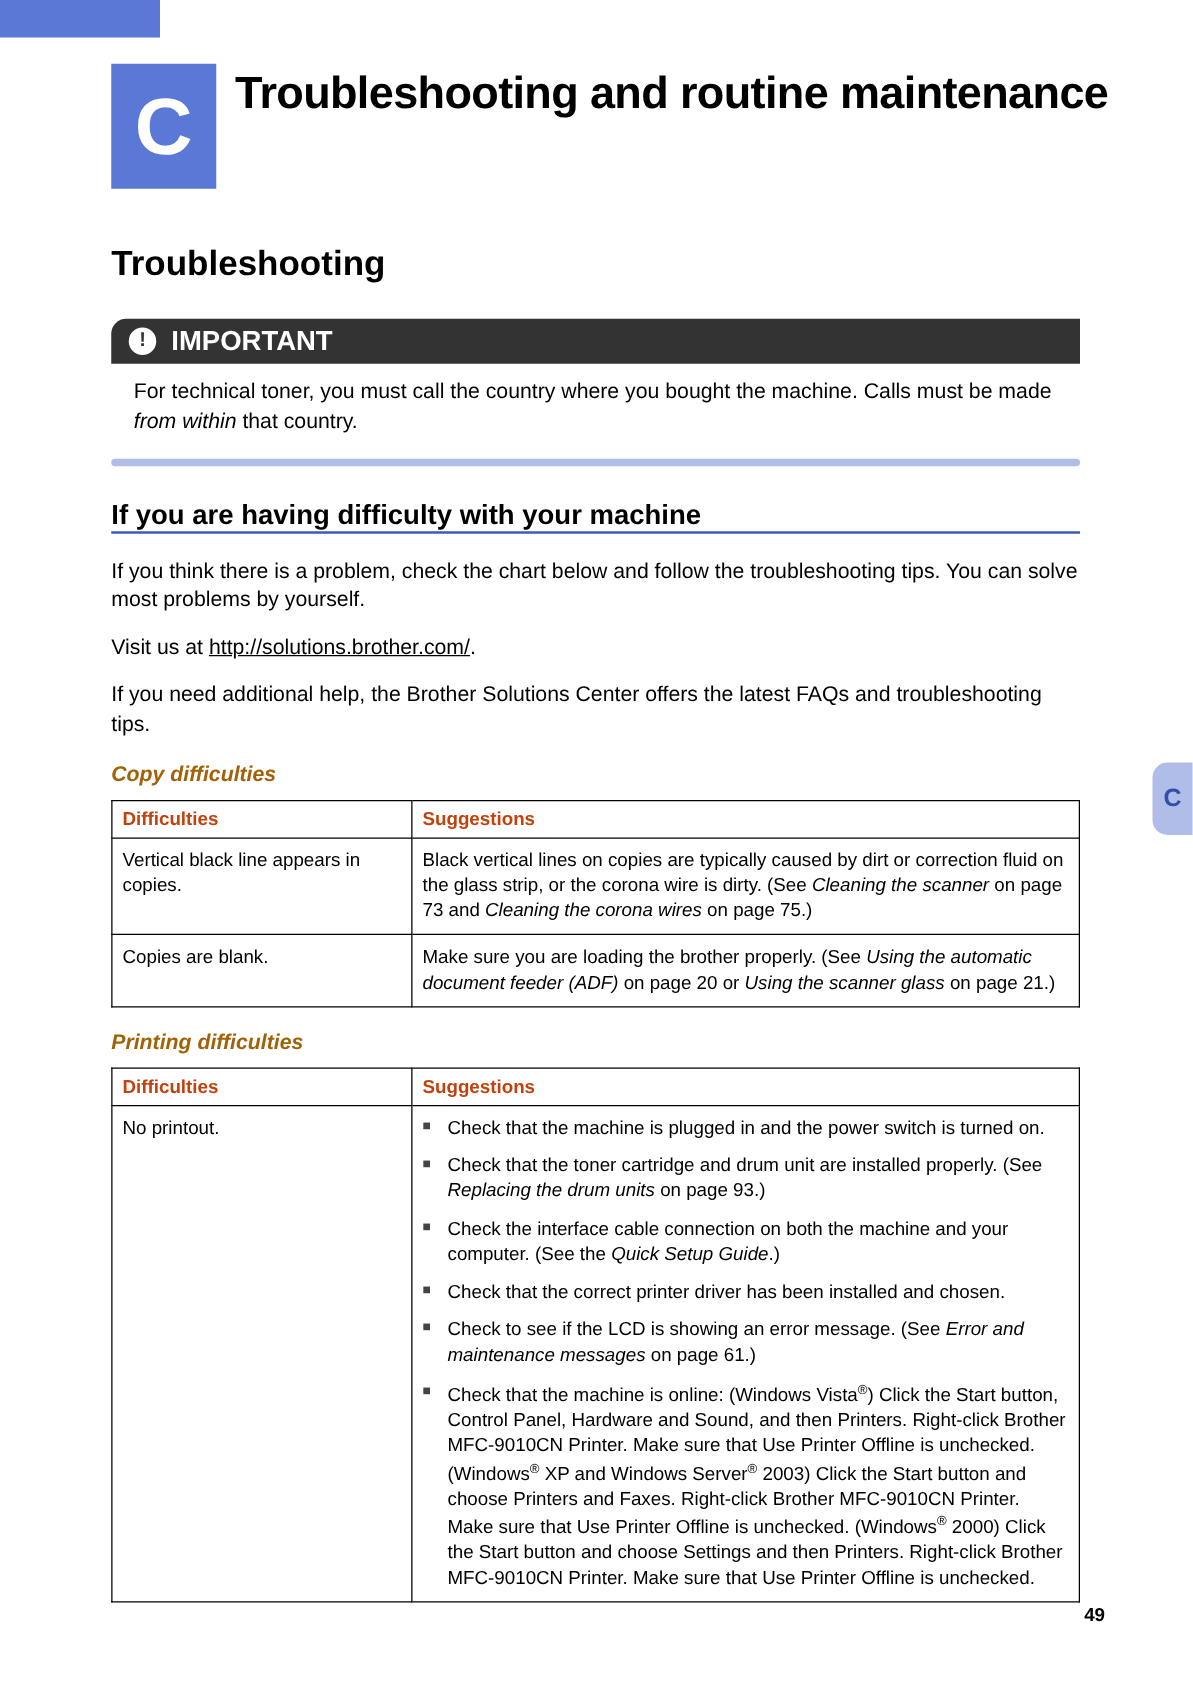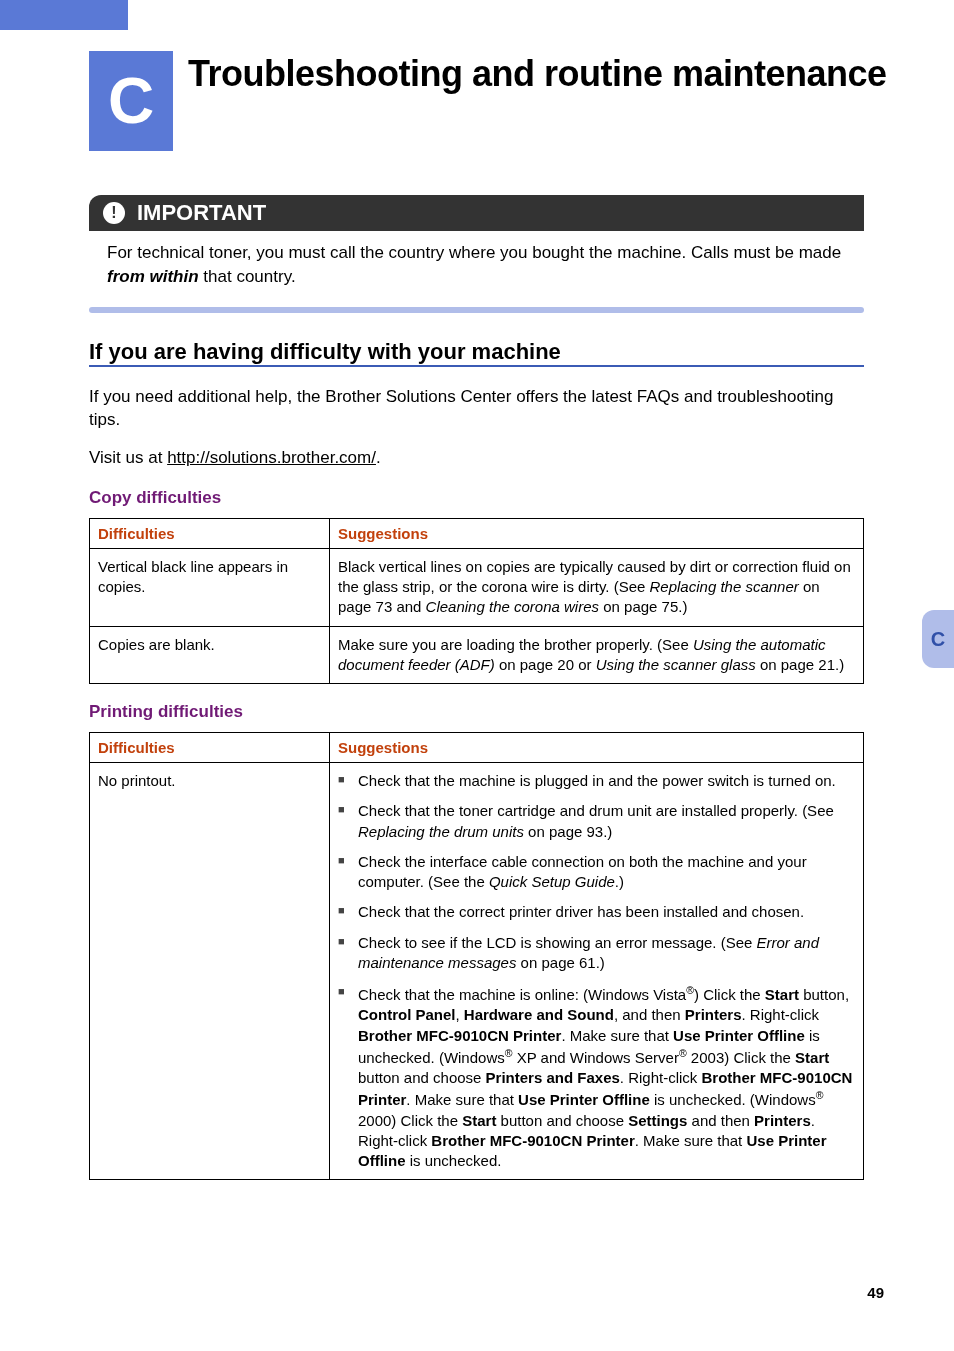--- a/index.html
+++ b/index.html
@@ -74,6 +74,7 @@
 
 <div class="content">
 
+  <div class="h-troubleshooting">Troubleshooting</div>
 
   <div class="important-bar">
     <span class="important-icon">!</span>

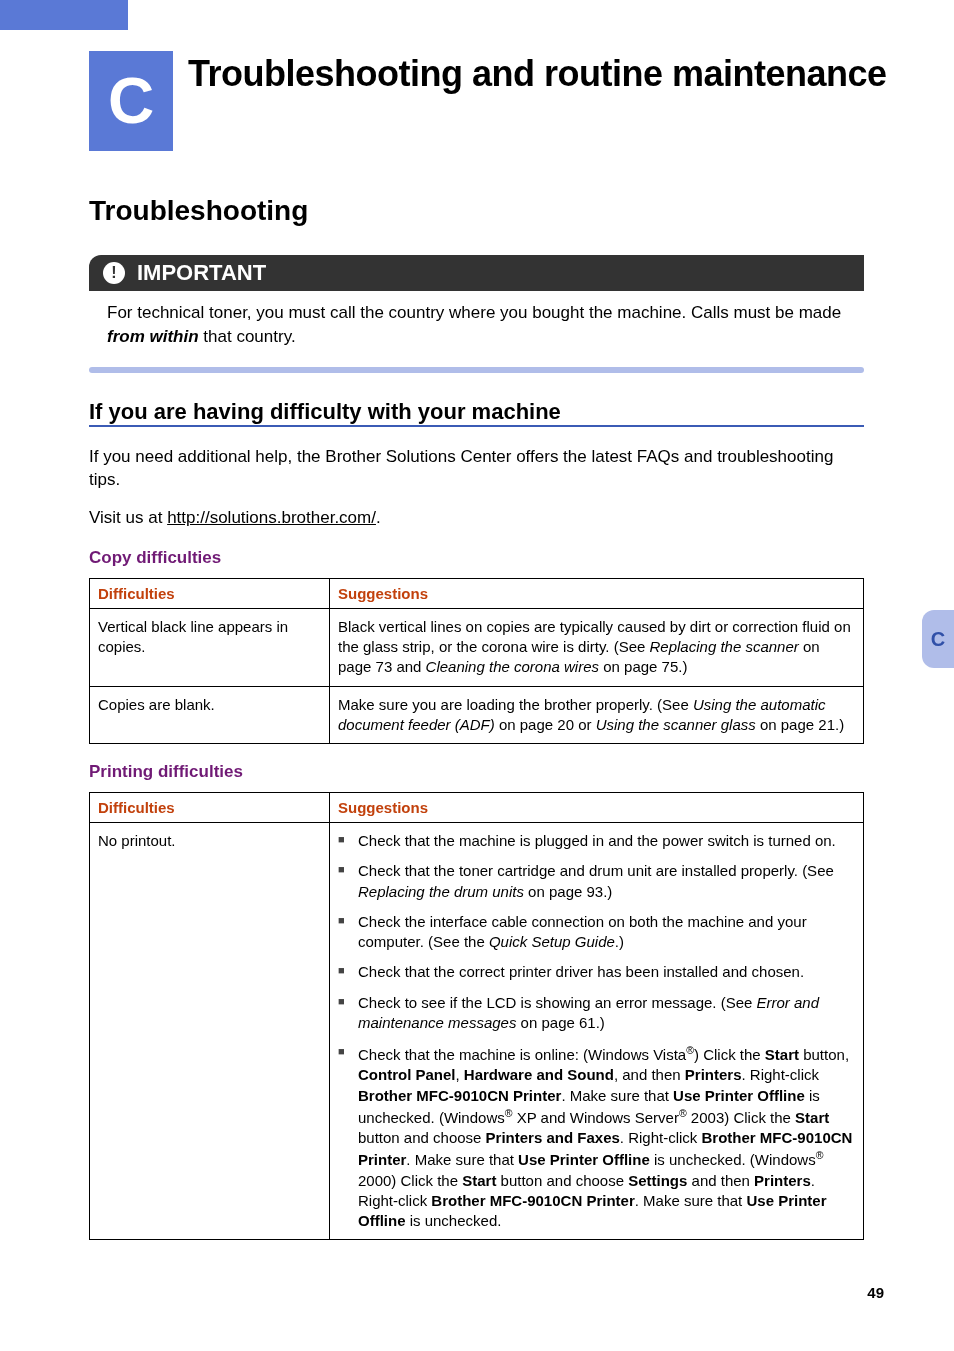--- a/index.html
+++ b/index.html
@@ -59,7 +59,7 @@
   }
   .page-num { position: absolute; bottom: 50px; right: 70px; font-weight: bold; font-size: 15px; }
   i, .it { font-style: italic; }
-  b, .b { font-weight: bold; text-align: center; }
+  b, .b { font-weight: normal; text-align: center; }
   sup { font-size: 0.7em; vertical-align: super; }
 </style>
 </head>

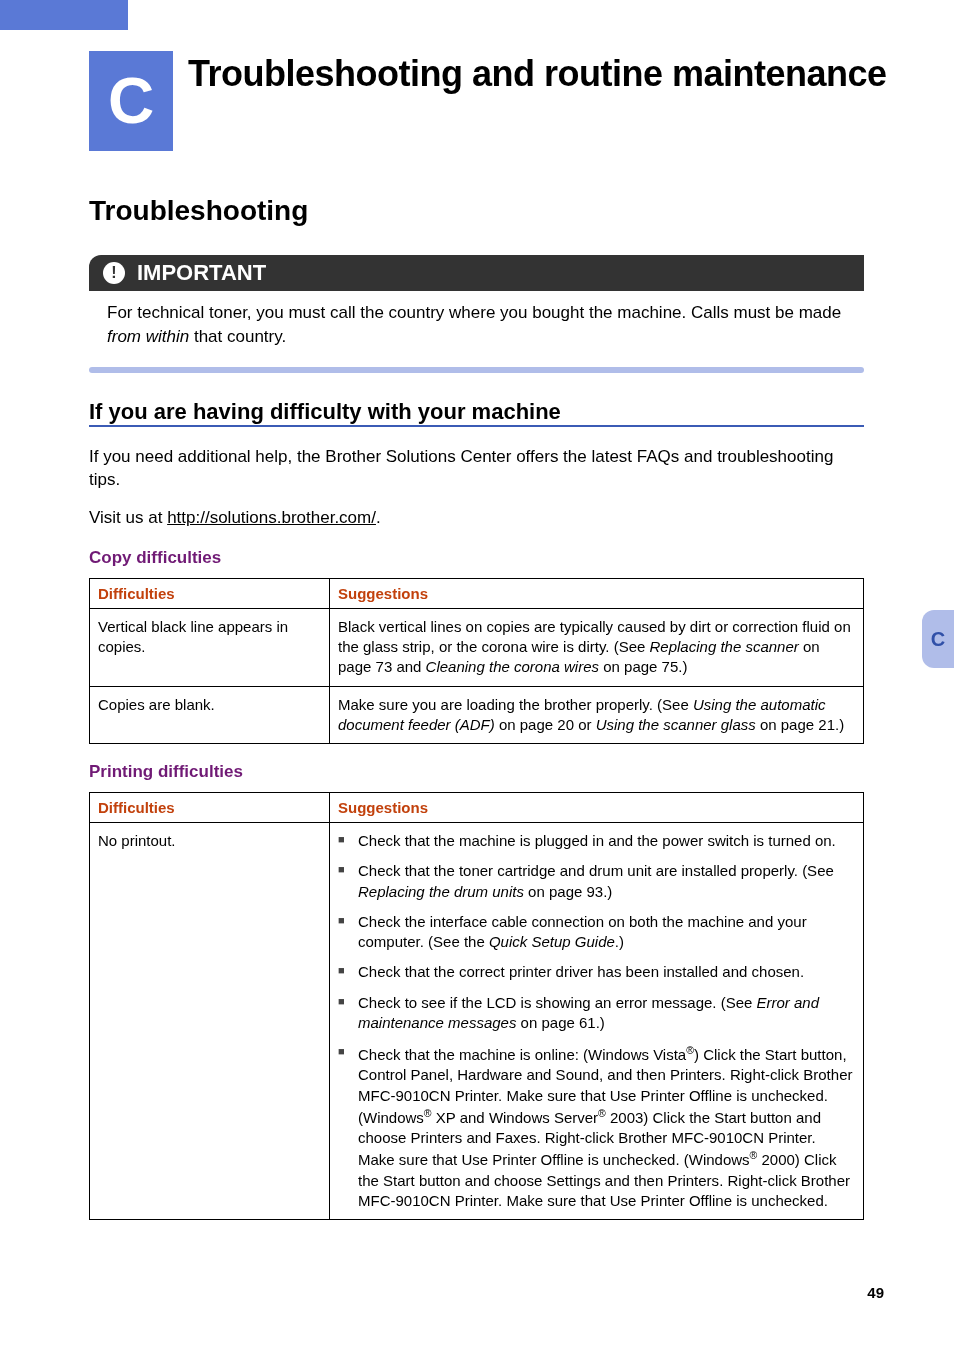--- a/index.html
+++ b/index.html
@@ -87,6 +87,7 @@
 
   <div class="h2-difficulty">If you are having difficulty with your machine</div>
 
+  <p class="para">If you think there is a problem, check the chart below and follow the troubleshooting tips. You can solve most problems by yourself.</p>
   <p class="para">If you need additional help, the Brother Solutions Center offers the latest FAQs and troubleshooting tips.</p>
   <p class="para">
     <span>Visit us at </span><span class="url">http://solutions.brother.com/</span><span>.</span>

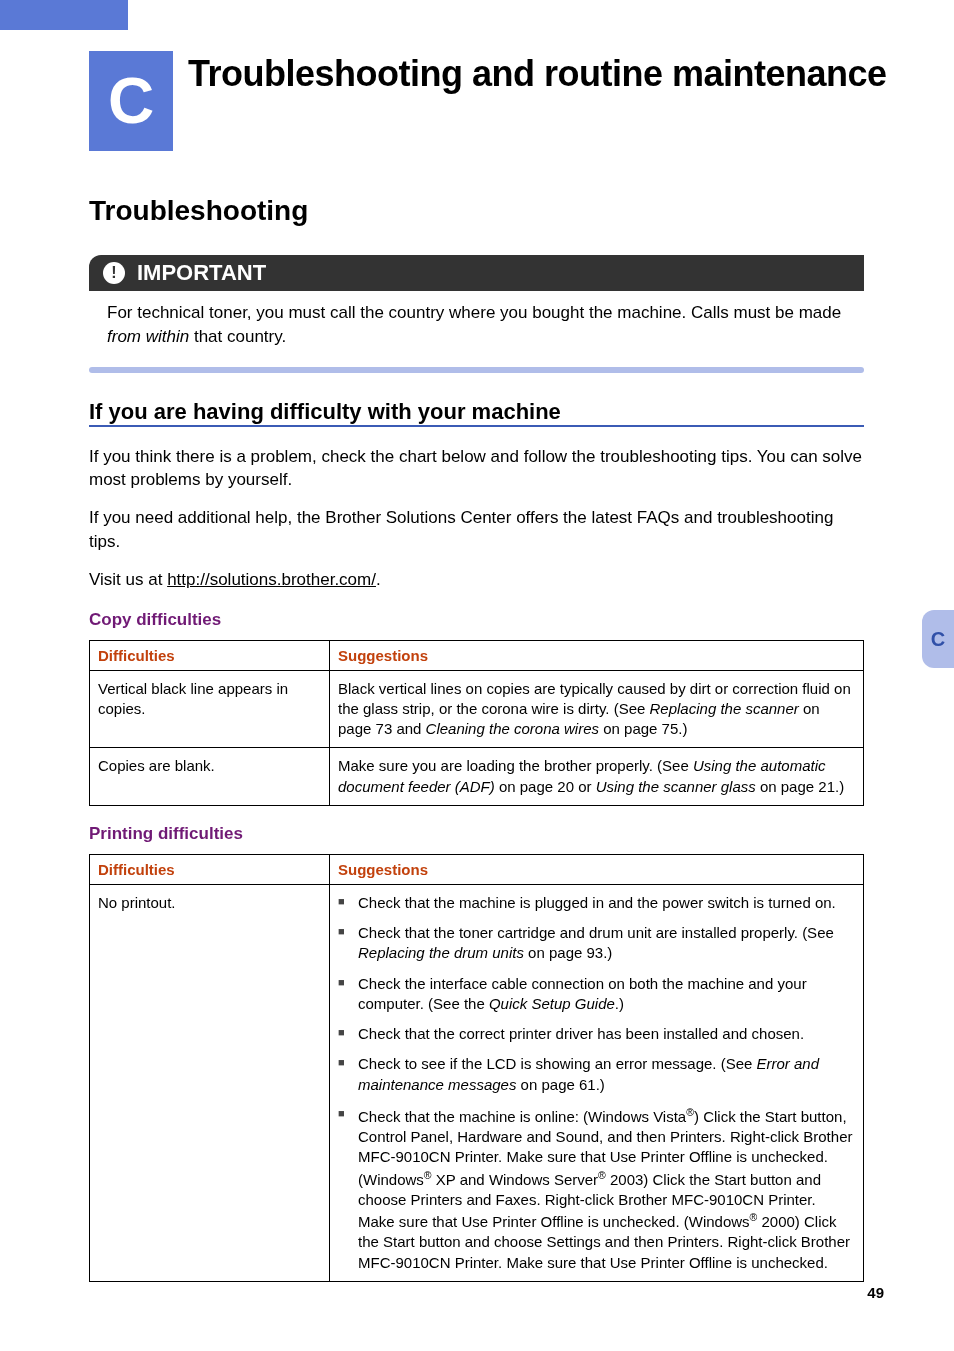--- a/index.html
+++ b/index.html
@@ -88,10 +88,10 @@
   <div class="h2-difficulty">If you are having difficulty with your machine</div>
 
   <p class="para">If you think there is a problem, check the chart below and follow the troubleshooting tips. You can solve most problems by yourself.</p>
-  <p class="para">If you need additional help, the Brother Solutions Center offers the latest FAQs and troubleshooting tips.</p>
   <p class="para">
     <span>Visit us at </span><span class="url">http://solutions.brother.com/</span><span>.</span>
   </p>
+  <p class="para">If you need additional help, the Brother Solutions Center offers the latest FAQs and troubleshooting tips.</p>
 
   <div class="table-title">Copy difficulties</div>
   <table class="diff">

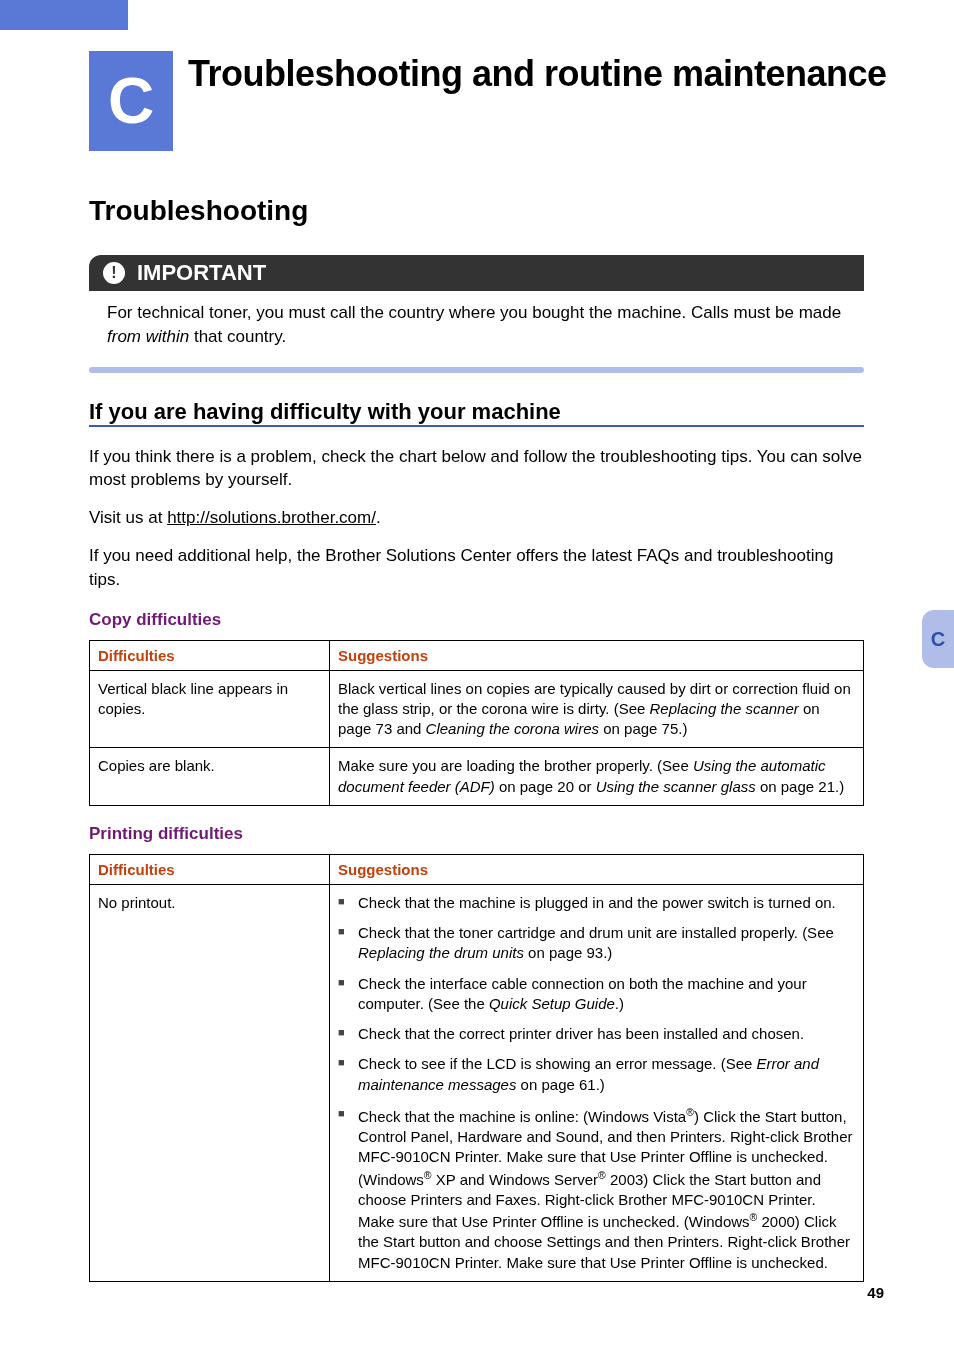--- a/index.html
+++ b/index.html
@@ -36,7 +36,7 @@
   }
   .para { font-size: 17px; line-height: 1.4; margin-bottom: 14px; }
   .url { text-decoration: underline; }
-  .table-title { font-size: 17px; font-weight: bold; color: #701a75; margin: 18px 0 10px 0; }
+  .table-title { font-size: 17px; font-weight: bold; color: #a16207; margin: 18px 0 10px 0; font-style: italic; }
   table.diff {
     width: 100%; border-collapse: collapse; font-size: 15px;
   }

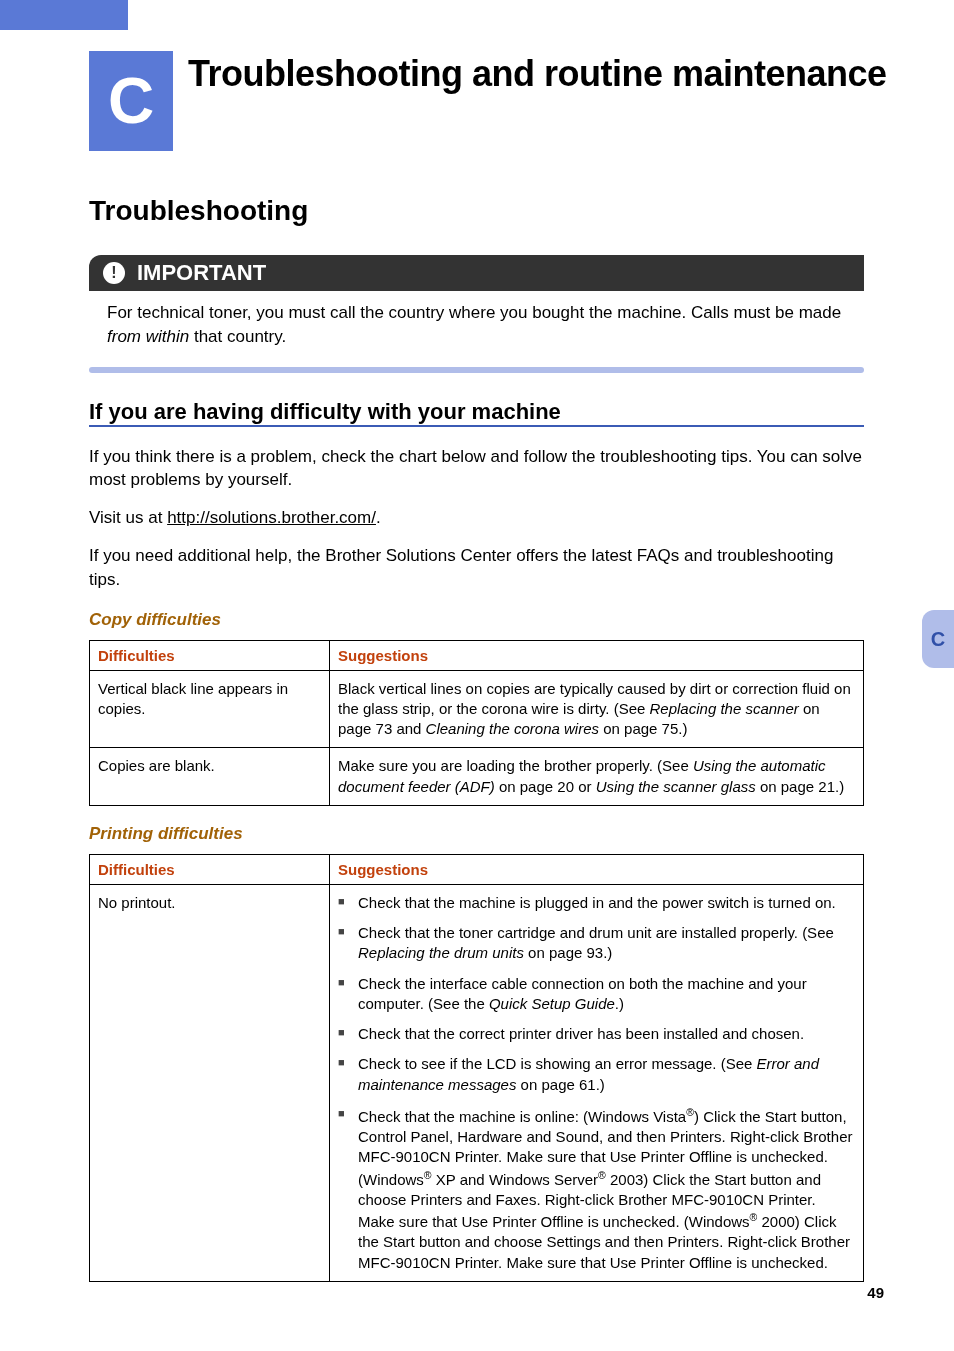--- a/index.html
+++ b/index.html
@@ -103,7 +103,7 @@
     <tr>
       <td class="col1">Vertical black line appears in copies.</td>
       <td>
-        <span>Black vertical lines on copies are typically caused by dirt or correction fluid on the glass strip, or the corona wire is dirty. (See </span><i>Replacing the scanner</i><span> on page 73 and </span><i>Cleaning the corona wires</i><span> on page 75.)</span>
+        <span>Black vertical lines on copies are typically caused by dirt or correction fluid on the glass strip, or the corona wire is dirty. (See </span><i>Cleaning the scanner</i><span> on page 73 and </span><i>Cleaning the corona wires</i><span> on page 75.)</span>
       </td>
     </tr>
     <tr>

